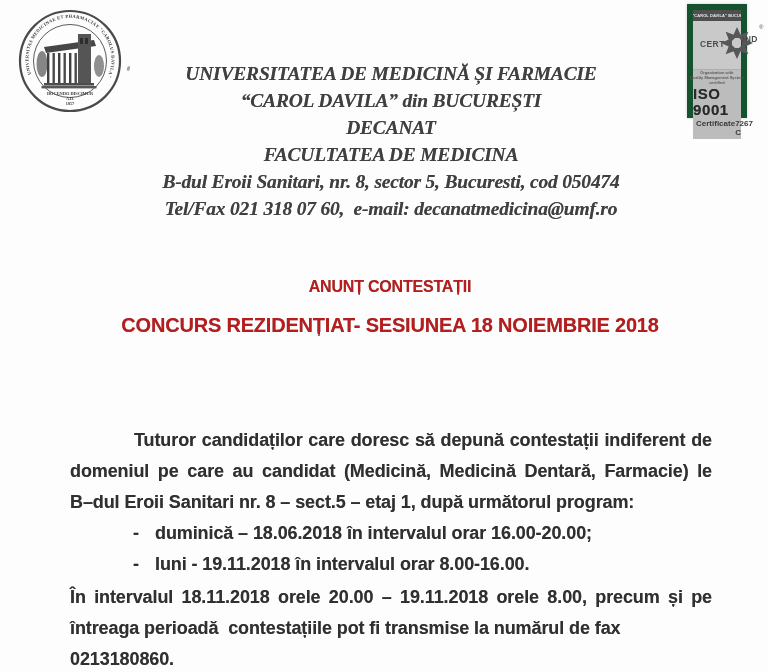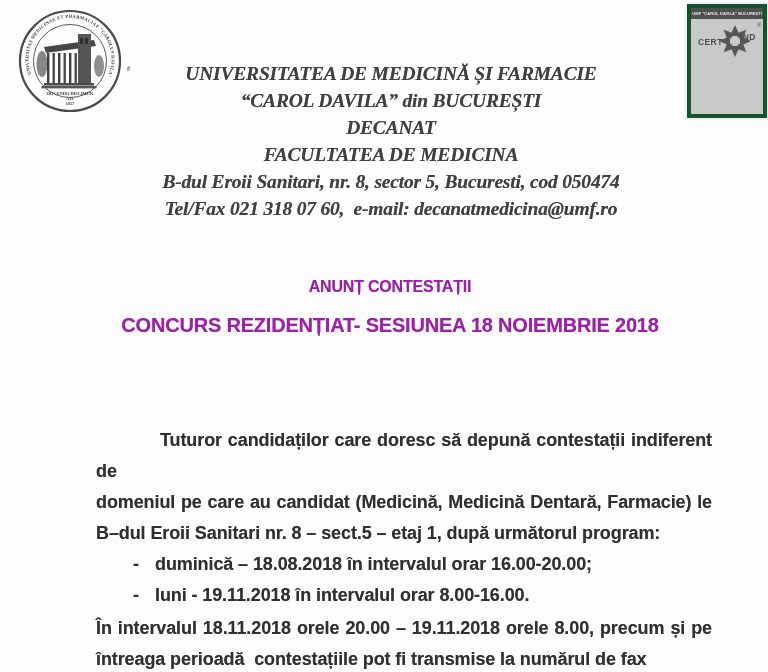--- a/index.html
+++ b/index.html
@@ -22,8 +22,8 @@
     background:#7a7a7a;opacity:.65;transform:rotate(18deg);}
   
   .stamp{
-    position:absolute;left:687px;top:4px;width:80px;height:114px;box-sizing:border-box;
-    background:#c9c9c9;border:4px solid #14532d;display:flex;flex-direction:column;
+    position:absolute;left:687px;top:4px;width:60px;height:114px;box-sizing:border-box;
+    background:#c9c9c9;border:6px solid #14532d;display:flex;flex-direction:column;
     box-shadow:0 0 3px rgba(120,120,120,.35);
   }
   .stamp-top{height:11px;background:#4f4f4f;color:#e9e9e9;display:flex;align-items:center;

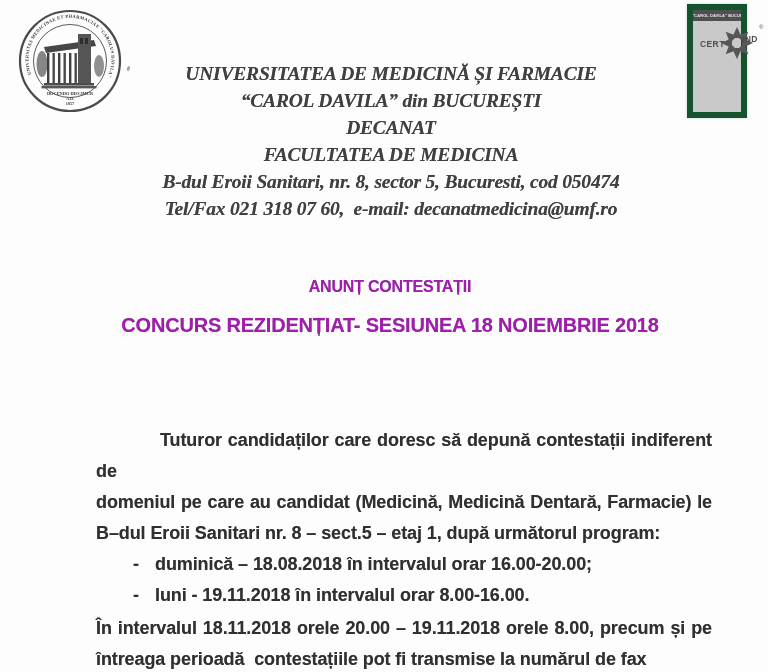--- a/index.html
+++ b/index.html
@@ -122,6 +122,18 @@
         <text x="66" y="8" font-size="6" fill="#555555">®</text>
       </svg>
     </div>
+    <div class="stamp-lower">
+      <div class="stamp-note">
+        <div>Organization with</div>
+        <div>Quality Management System</div>
+        <div>certified</div>
+      </div>
+      <div class="stamp-iso">ISO 9001</div>
+      <div class="stamp-cert">
+        <span>Certificate</span>
+        <span>7267 C</span>
+      </div>
+    </div>
   </div>
 
   <div class="letterhead">

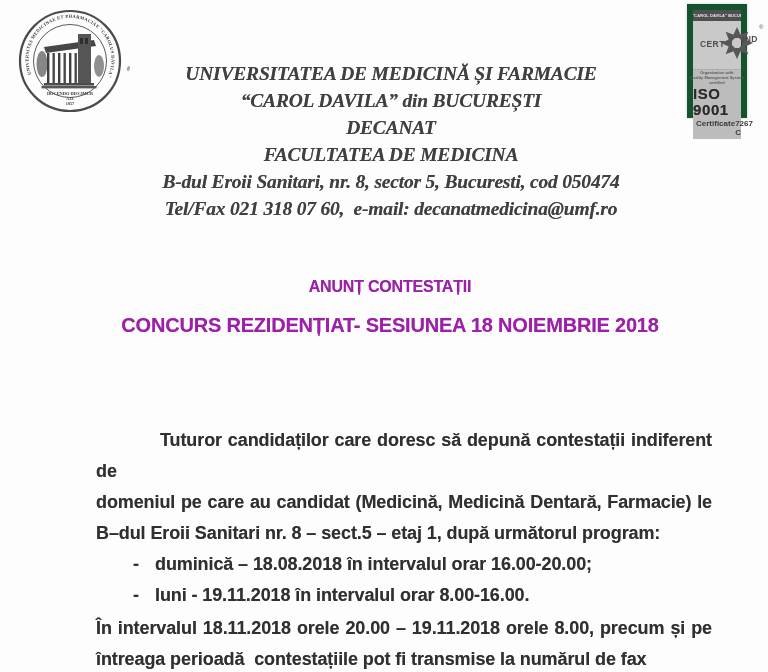--- a/index.html
+++ b/index.html
@@ -41,7 +41,7 @@
   
   .title1,.title2{
     position:absolute;left:0;width:100%;padding-left:12px;box-sizing:border-box;
-    text-align:center;color:#a21caf;font-weight:700;letter-spacing:-0.2px;
+    text-align:center;color:#b91c1c;font-weight:700;letter-spacing:-0.2px;
     text-shadow:0 0 .5px rgba(44,49,52,.5);
   }
   .title1{top:277px;font-size:16px;line-height:20px;}

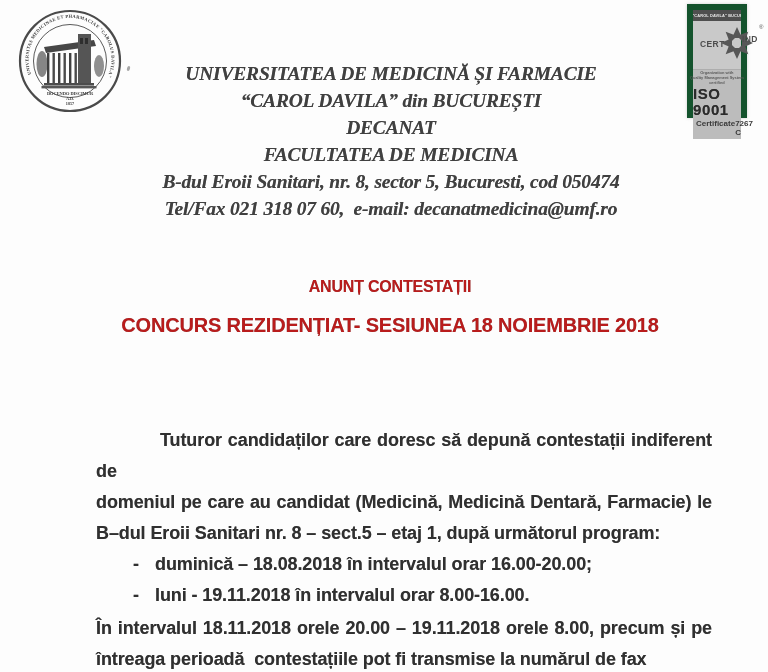--- a/index.html
+++ b/index.html
@@ -52,7 +52,7 @@
     color:#303030;font-weight:700;font-size:18px;line-height:31px;letter-spacing:-0.1px;
     text-shadow:0 0 .5px rgba(48,48,48,.5);
   }
-  .b-line{white-space:normal;margin-left:26px;}
+  .b-line{white-space:normal;}
   .just{text-align:justify;text-align-last:justify;}
   .indent{text-indent:64px;}
   .pre{white-space:pre-wrap;}

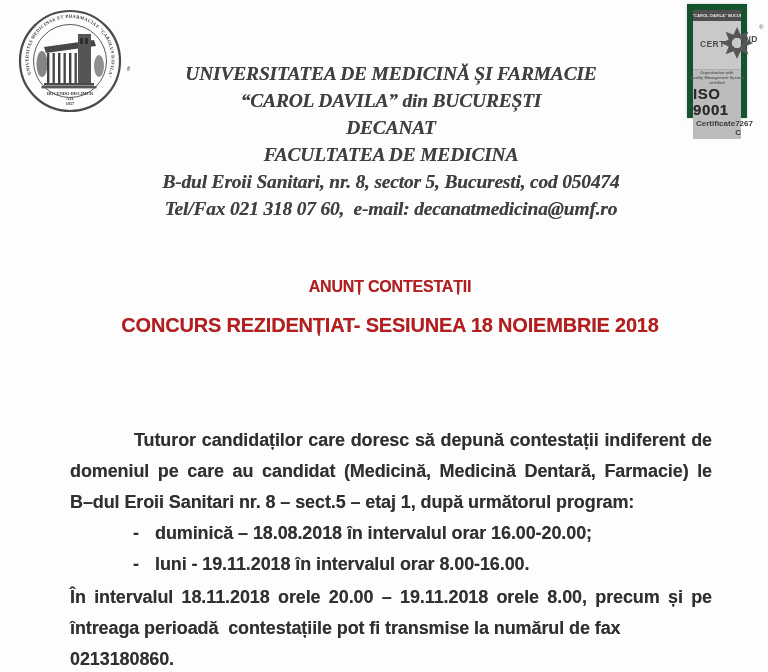--- a/index.html
+++ b/index.html
@@ -155,7 +155,7 @@
 
     <div class="sched-item">
       <span class="dash">-</span>
-      <span>duminică – 18.08.2018 în intervalul orar 16.00-20.00;</span>
+      <span>duminică – 18.06.2018 în intervalul orar 16.00-20.00;</span>
     </div>
     <div class="sched-item">
       <span class="dash">-</span>

